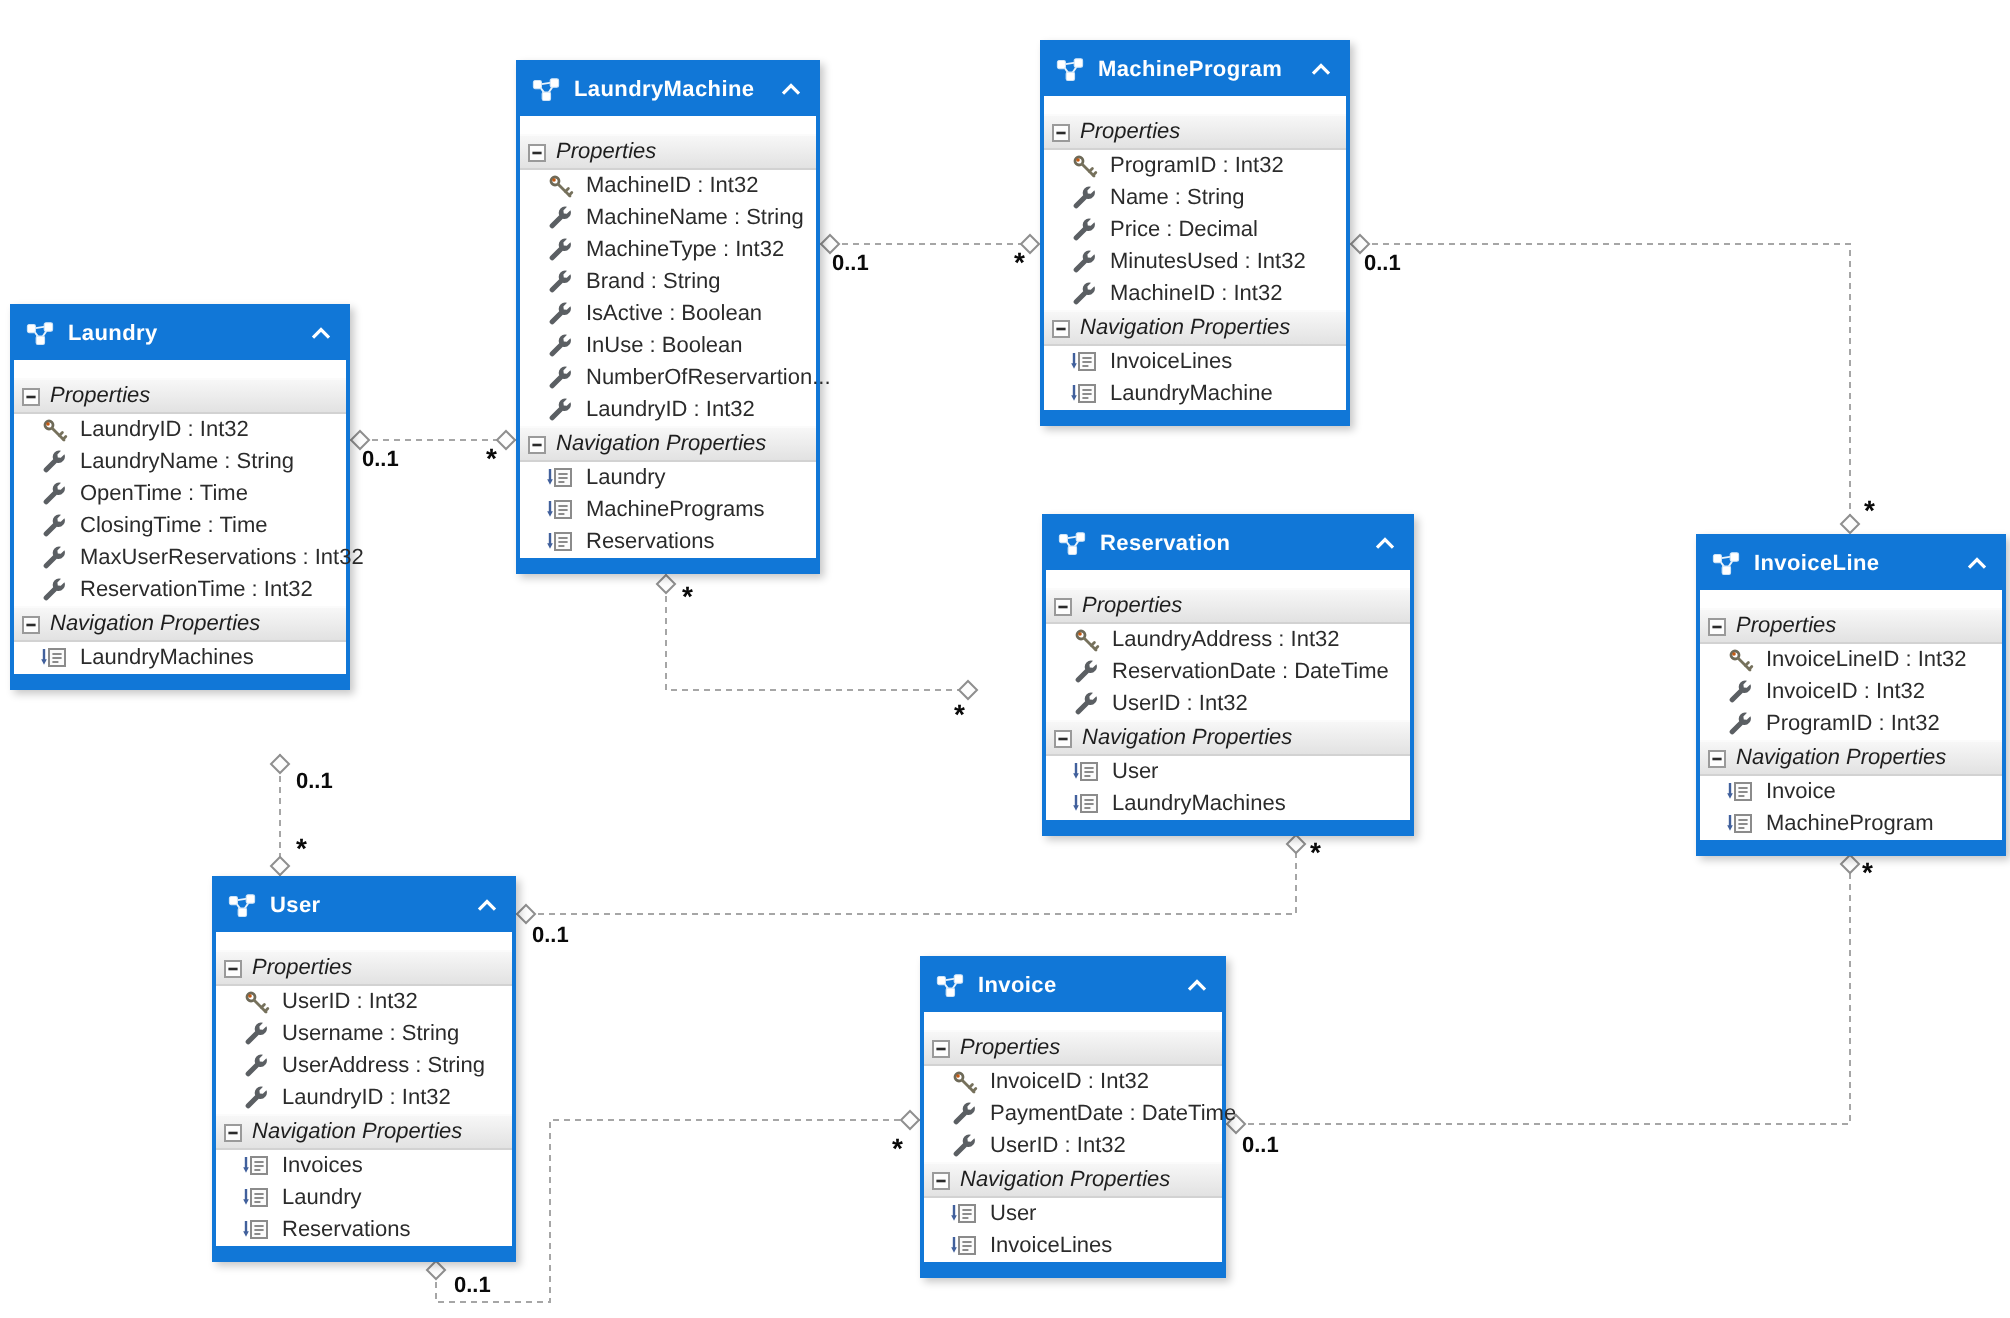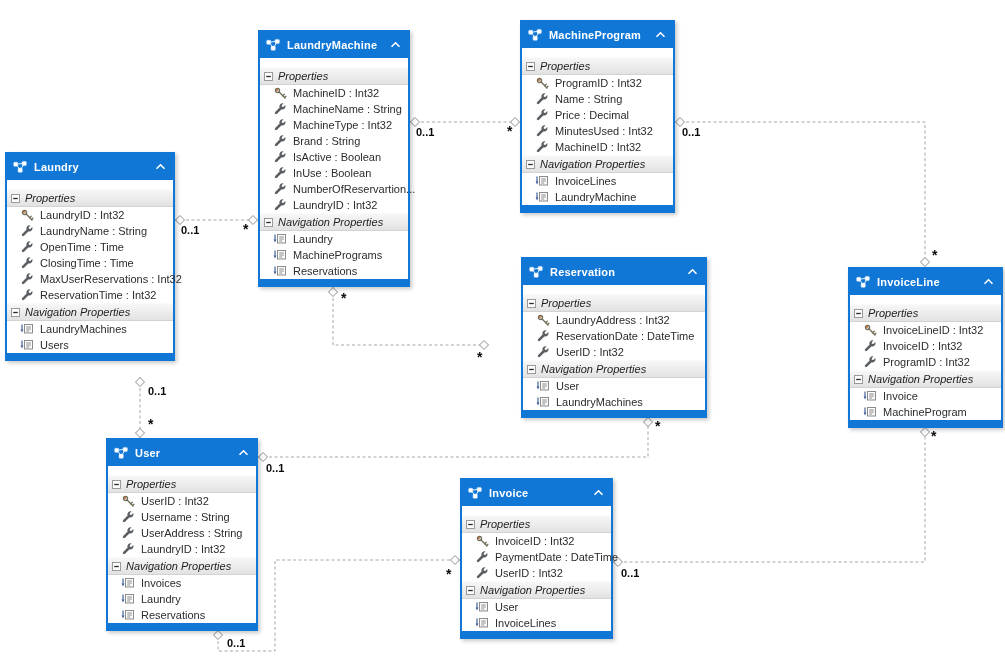--- a/index.html
+++ b/index.html
@@ -174,21 +174,6 @@
               </span>
               <span class="label">LaundryMachines</span>
             </div>
-            <div class="row">
-              <span class="icon">
-                <svg width="14" height="12" viewBox="0 0 14 12">
-                  <g fill="none" stroke="#8b8b8b" stroke-width="1">
-                    <rect x="4.5" y="1.5" width="8" height="8.5" fill="#fbfbfb"></rect>
-                    <path d="M6.2 4 h4.6 M6.2 6 h4.6 M6.2 8 h3"></path>
-                  </g>
-                  <g stroke="#41609c" stroke-width="1.2" fill="none">
-                    <path d="M2 1.5 v6"></path>
-                  </g>
-                  <path d="M0.6 6.6 L2 9.4 L3.4 6.6 Z" fill="#41609c"></path>
-                </svg>
-              </span>
-              <span class="label">Users</span>
-            </div>
           </div>
     </div>
     <div class="entity-footer"></div>

